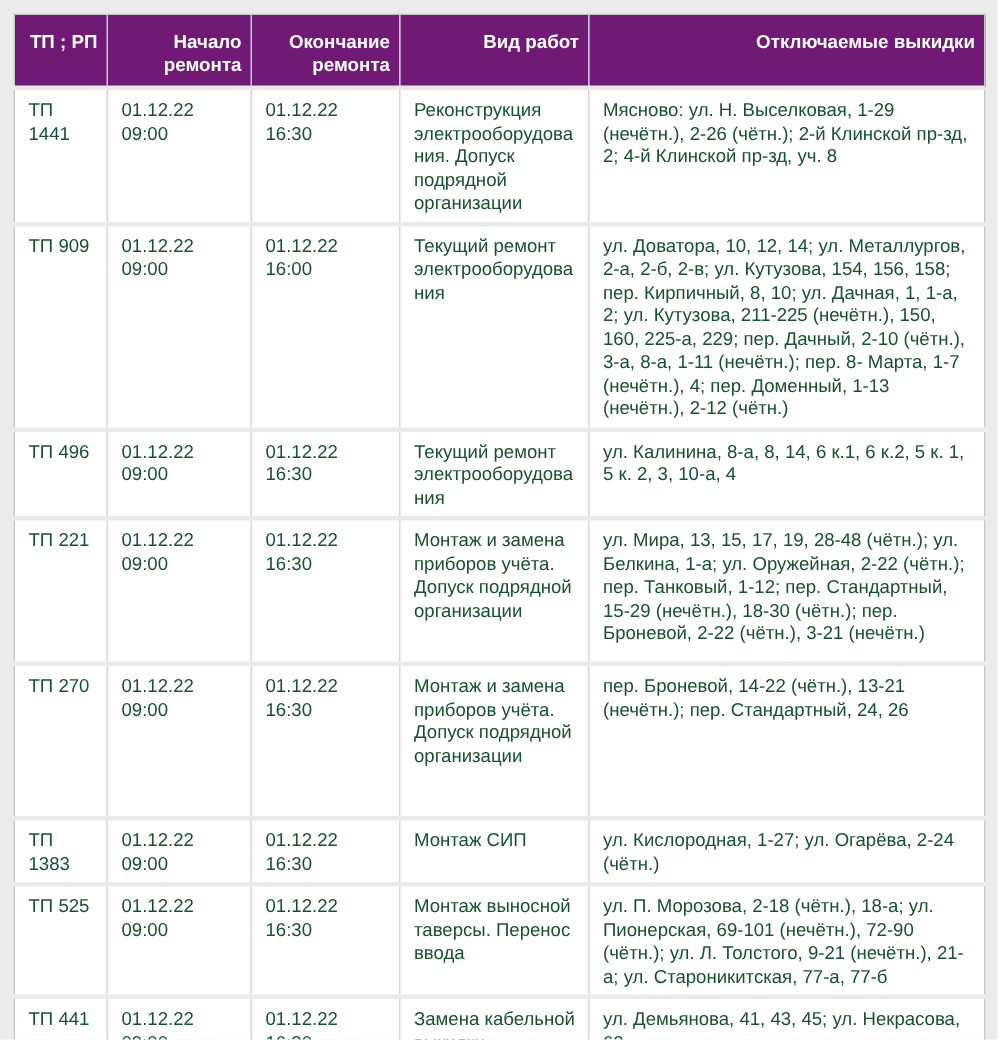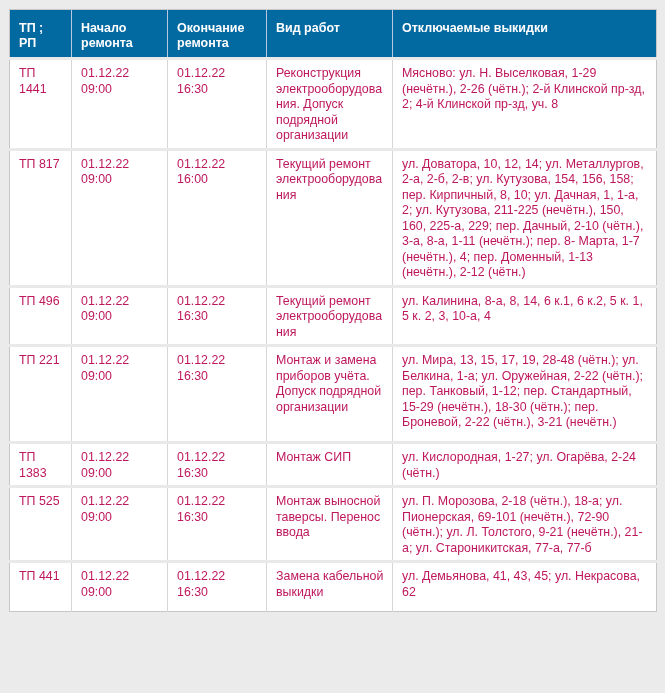--- a/index.html
+++ b/index.html
@@ -28,14 +28,14 @@
   col.c-obj   { width: 264px; }
 
   th {
-    background: #0369a1;
+    background: #701a75;
     color: #ffffff;
     font-size: 12.5px;
     font-weight: bold;
     line-height: 15px;
-    text-align: left;
+    text-align: right;
     vertical-align: top;
-    padding: 11px 24px 6px 9px;
+    padding: 11px 6px 6px 9px;
     border-right: 1px solid #b9c7e2;
   }
   th:last-child { border-right: none; }

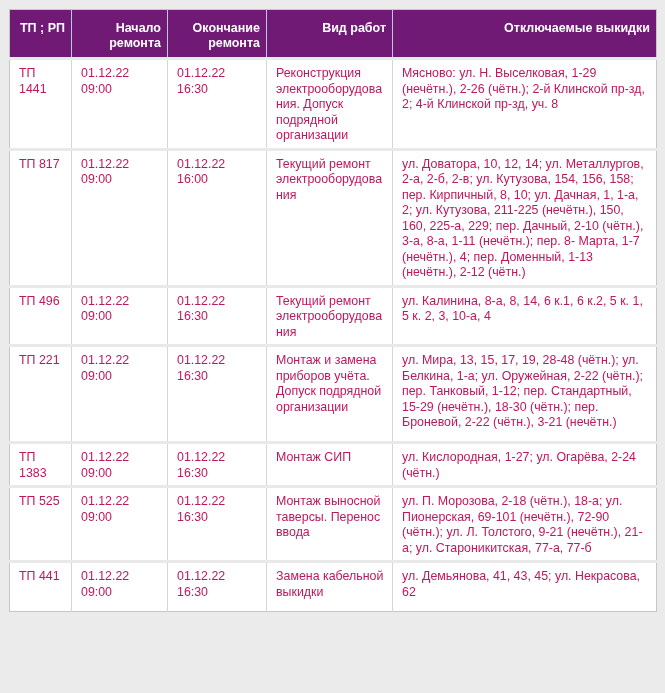--- a/index.html
+++ b/index.html
@@ -43,7 +43,7 @@
   td {
     font-size: 12.4px;
     line-height: 15.5px;
-    color: #be185d;
+    color: #14532d;
     vertical-align: top;
     text-align: left;
     padding: 6px 7px 4px 9px;

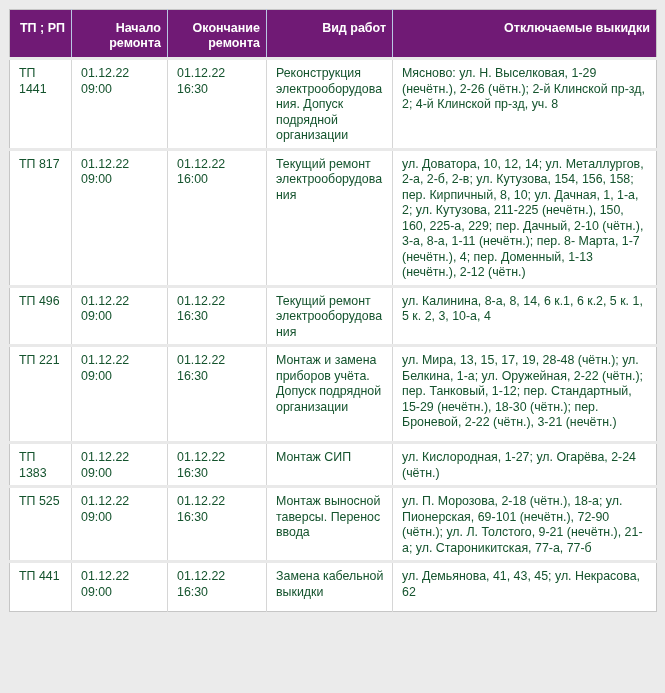--- a/index.html
+++ b/index.html
@@ -93,7 +93,7 @@
       <td>Мясново: ул. Н. Выселковая, 1-29 (нечётн.), 2-26 (чётн.); 2-й Клинской пр-зд, 2; 4-й Клинской пр-зд, уч. 8</td>
     </tr>
     <tr class="r1">
-      <td>ТП 817</td>
+      <td>ТП 909</td>
       <td>01.12.22 09:00</td>
       <td>01.12.22 16:00</td>
       <td>Текущий ремонт электрооборудования</td>

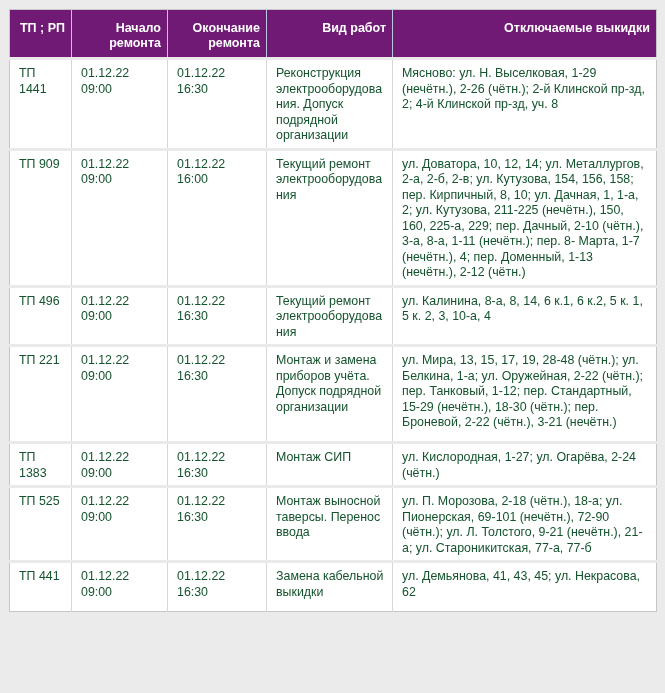--- a/index.html
+++ b/index.html
@@ -113,6 +113,13 @@
       <td>Монтаж и замена приборов учёта. Допуск подрядной организации</td>
       <td>ул. Мира, 13, 15, 17, 19, 28-48 (чётн.); ул. Белкина, 1-а; ул. Оружейная, 2-22 (чётн.); пер. Танковый, 1-12; пер. Стандартный, 15-29 (нечётн.), 18-30 (чётн.); пер. Броневой, 2-22 (чётн.), 3-21 (нечётн.)</td>
     </tr>
+    <tr class="r4">
+      <td>ТП 270</td>
+      <td>01.12.22 09:00</td>
+      <td>01.12.22 16:30</td>
+      <td>Монтаж и замена приборов учёта. Допуск подрядной организации</td>
+      <td>пер. Броневой, 14-22 (чётн.), 13-21 (нечётн.); пер. Стандартный, 24, 26</td>
+    </tr>
     <tr class="r5">
       <td>ТП 1383</td>
       <td>01.12.22 09:00</td>

